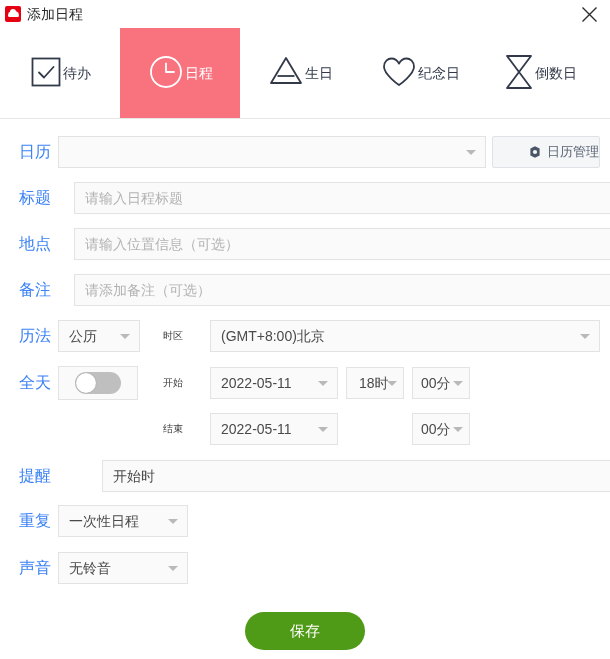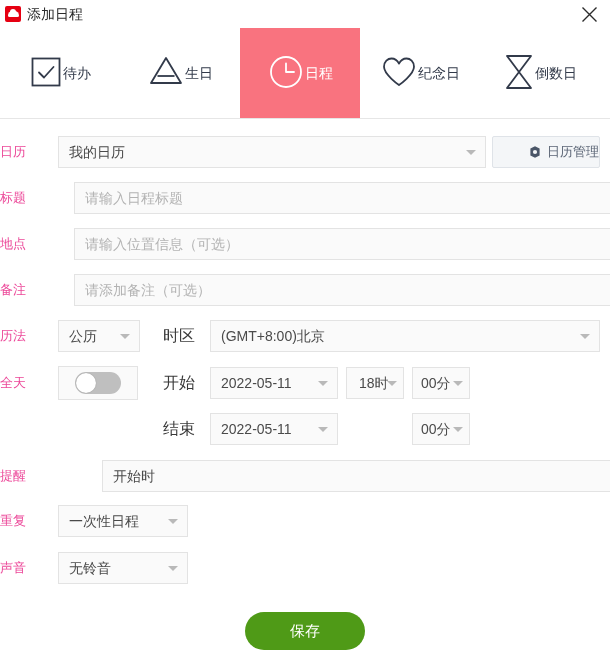--- a/index.html
+++ b/index.html
@@ -218,6 +218,16 @@
       <span class="tab-label">待办</span>
     </div>
 
+    <div class="tab active">
+      <span class="tab-icon">
+        <svg width="38" height="38" viewBox="0 0 38 38">
+          <circle cx="19" cy="19" r="15" fill="none" stroke="#ffffff" stroke-width="1.8"></circle>
+          <path d="M19 10.5 L19 19 L27 19" fill="none" stroke="#ffffff" stroke-width="1.8" stroke-linecap="round" stroke-linejoin="round"></path>
+        </svg>
+      </span>
+      <span class="tab-label">日程</span>
+    </div>
+
     <div class="tab">
       <span class="tab-icon">
         <svg width="38" height="34" viewBox="0 0 38 34">
@@ -226,16 +236,6 @@
         </svg>
       </span>
       <span class="tab-label">生日</span>
-    </div>
-
-    <div class="tab active">
-      <span class="tab-icon">
-        <svg width="38" height="38" viewBox="0 0 38 38">
-          <circle cx="19" cy="19" r="15" fill="none" stroke="#ffffff" stroke-width="1.8"></circle>
-          <path d="M19 10.5 L19 19 L27 19" fill="none" stroke="#ffffff" stroke-width="1.8" stroke-linecap="round" stroke-linejoin="round"></path>
-        </svg>
-      </span>
-      <span class="tab-label">日程</span>
     </div>
 
     <div class="tab">

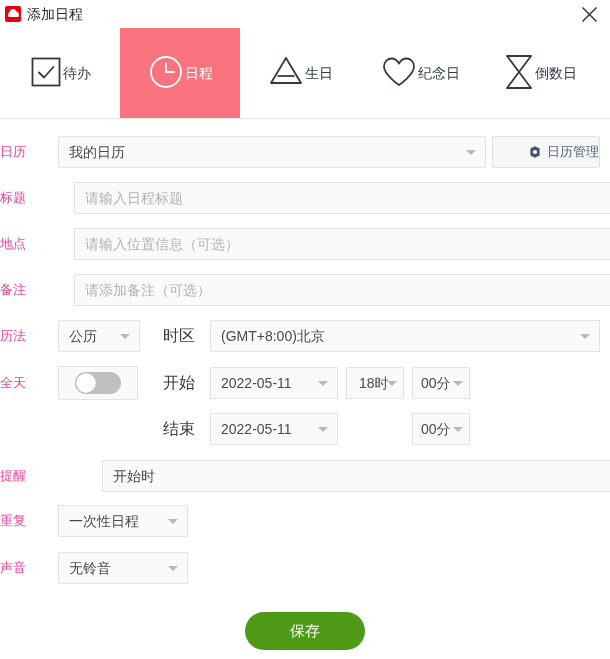--- a/index.html
+++ b/index.html
@@ -94,9 +94,9 @@
   }
   .lbl {
     width: 48px;
-    padding-left: 0;
-    font-size: 13px;
-    color: #ec4899;
+    padding-left: 19px;
+    font-size: 16px;
+    color: #3b82f6;
     line-height: 32px;
     flex: 0 0 auto;
     white-space: nowrap;

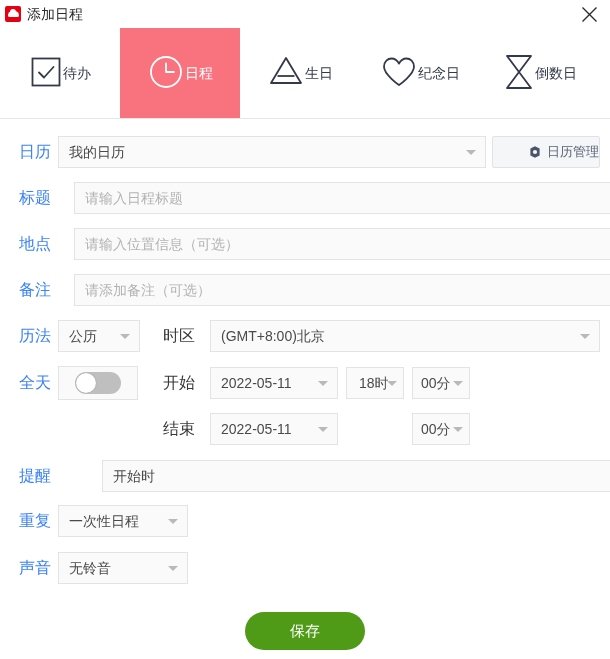--- a/index.html
+++ b/index.html
@@ -261,7 +261,6 @@
 
   <div class="lbl abs" style="left:0;top:136px;">日历</div>
   <div class="field abs" style="left:58px;top:136px;width:428px;">
-    <span class="val">我的日历</span>
     <span class="caret"></span>
   </div>
   <div class="manage-btn">

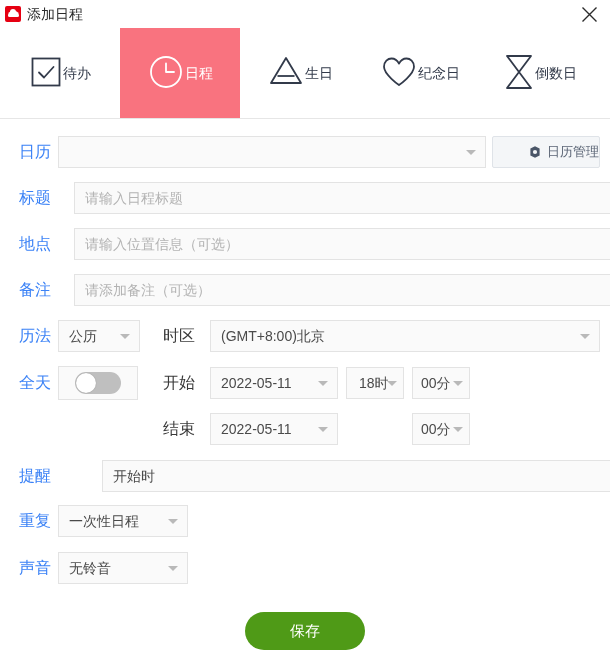--- a/index.html
+++ b/index.html
@@ -185,7 +185,7 @@
 
   .sublabel {
     position: absolute;
-    font-size: 16px;
+    font-size: 10px;
     color: #3a3a3a;
     line-height: 32px;
     white-space: nowrap;

